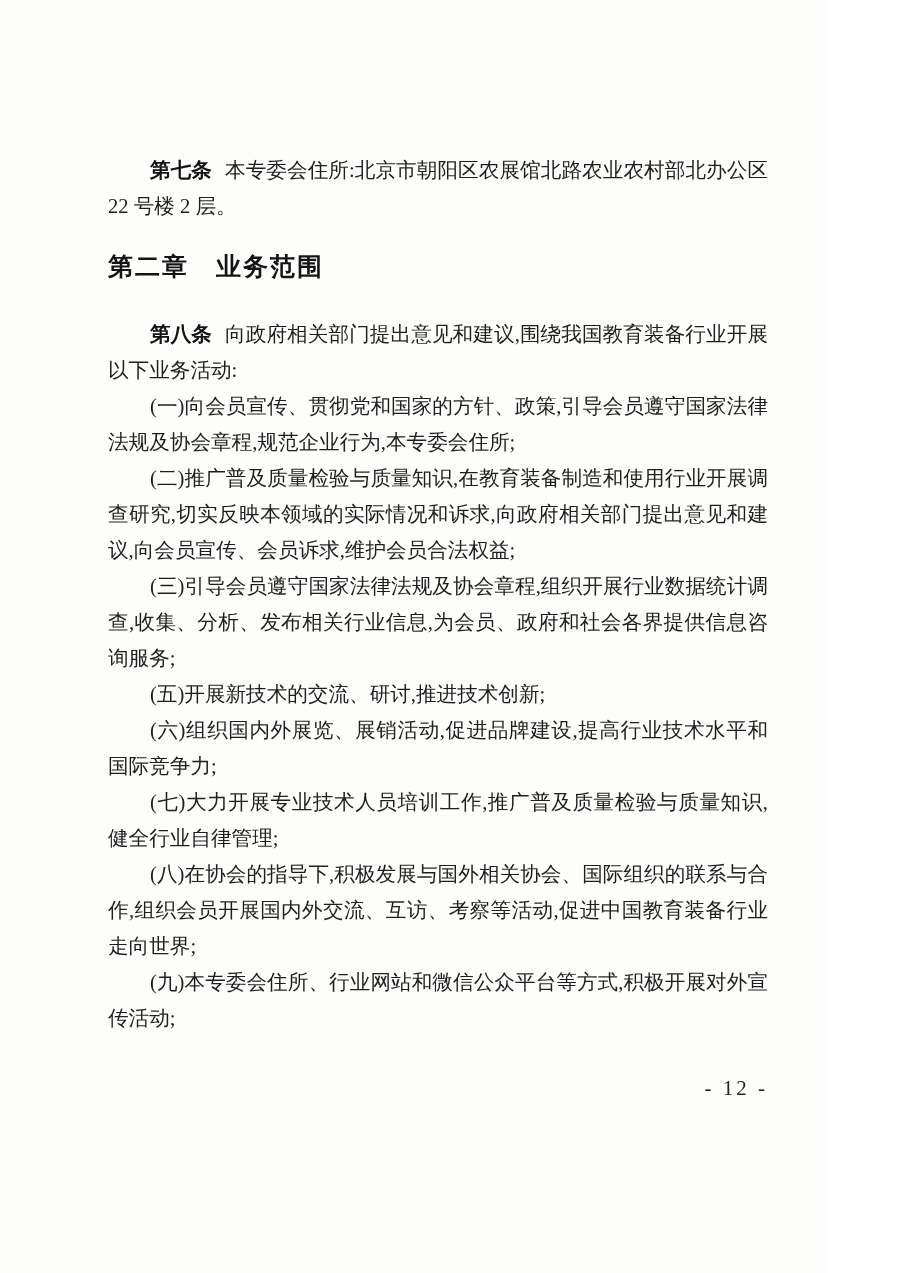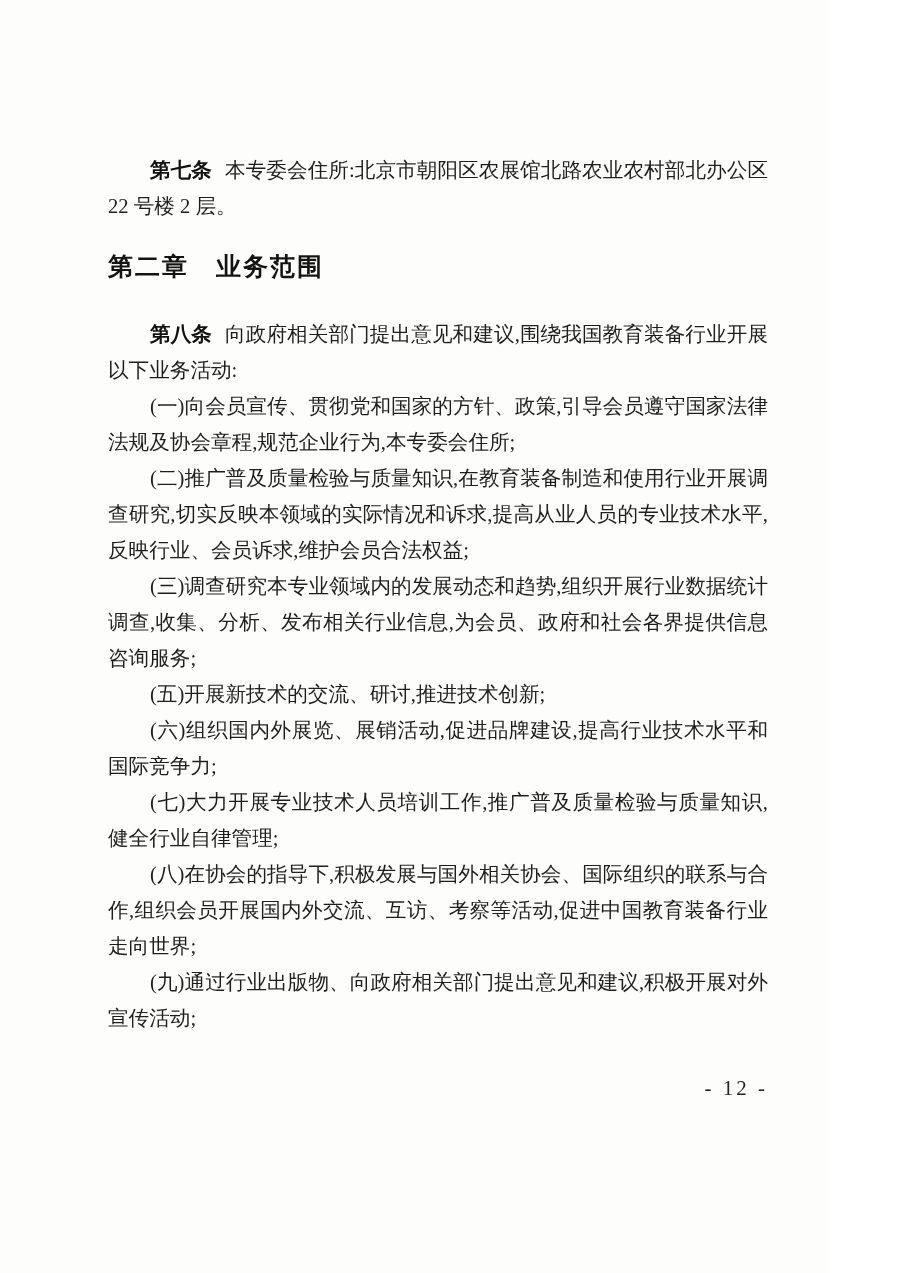--- a/index.html
+++ b/index.html
@@ -76,7 +76,7 @@
 
     <div id="items">
         <p class="para indent">(一)向会员宣传、贯彻党和国家的方针、政策,引导会员遵守国家法律法规及协会章程,规范企业行为,本专委会住所;</p>
-        <p class="para indent">(二)推广普及质量检验与质量知识,在教育装备制造和使用行业开展调查研究,切实反映本领域的实际情况和诉求,提高从业人员的专业技术水平,反映行业、会员诉求,维护会员合法权益;</p>
+        <p class="para indent">(二)推广普及质量检验与质量知识,在教育装备制造和使用行业开展调查研究,切实反映本领域的实际情况和诉求,向政府相关部门提出意见和建议,向会员宣传、会员诉求,维护会员合法权益;</p>
         <p class="para indent">(三)调查研究本专业领域内的发展动态和趋势,组织开展行业数据统计调查,收集、分析、发布相关行业信息,为会员、政府和社会各界提供信息咨询服务;</p>
         <p class="para indent">(五)开展新技术的交流、研讨,推进技术创新;</p>
         <p class="para indent">(六)组织国内外展览、展销活动,促进品牌建设,提高行业技术水平和国际竞争力;</p>

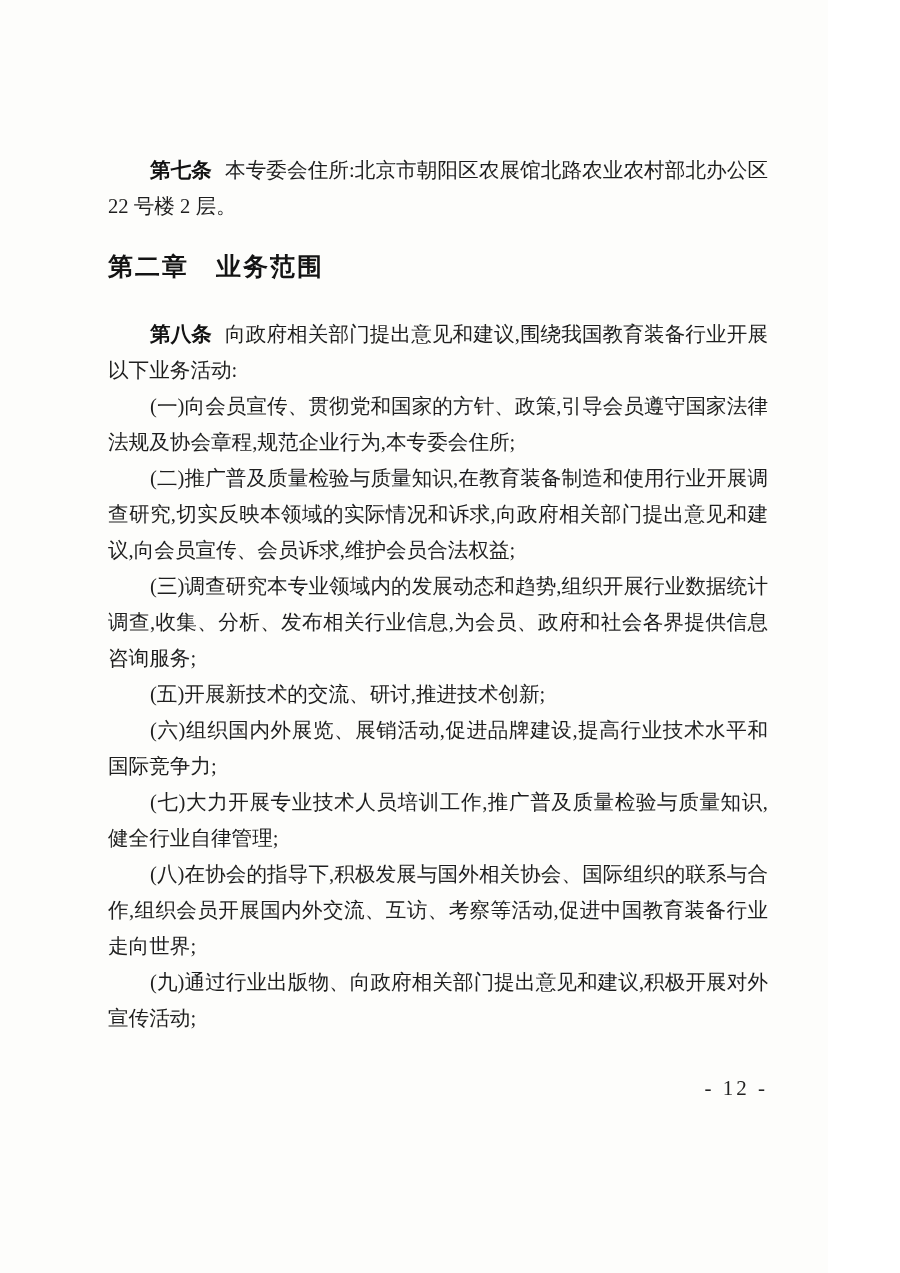--- a/index.html
+++ b/index.html
@@ -77,7 +77,7 @@
     <div id="items">
         <p class="para indent">(一)向会员宣传、贯彻党和国家的方针、政策,引导会员遵守国家法律法规及协会章程,规范企业行为,本专委会住所;</p>
         <p class="para indent">(二)推广普及质量检验与质量知识,在教育装备制造和使用行业开展调查研究,切实反映本领域的实际情况和诉求,向政府相关部门提出意见和建议,向会员宣传、会员诉求,维护会员合法权益;</p>
-        <p class="para indent">(三)调查研究本专业领域内的发展动态和趋势,组织开展行业数据统计调查,收集、分析、发布相关行业信息,为会员、政府和社会各界提供信息咨询服务;</p>
+        <p class="para indent">(三)引导会员遵守国家法律法规及协会章程,组织开展行业数据统计调查,收集、分析、发布相关行业信息,为会员、政府和社会各界提供信息咨询服务;</p>
         <p class="para indent">(五)开展新技术的交流、研讨,推进技术创新;</p>
         <p class="para indent">(六)组织国内外展览、展销活动,促进品牌建设,提高行业技术水平和国际竞争力;</p>
         <p class="para indent">(七)大力开展专业技术人员培训工作,推广普及质量检验与质量知识,健全行业自律管理;</p>

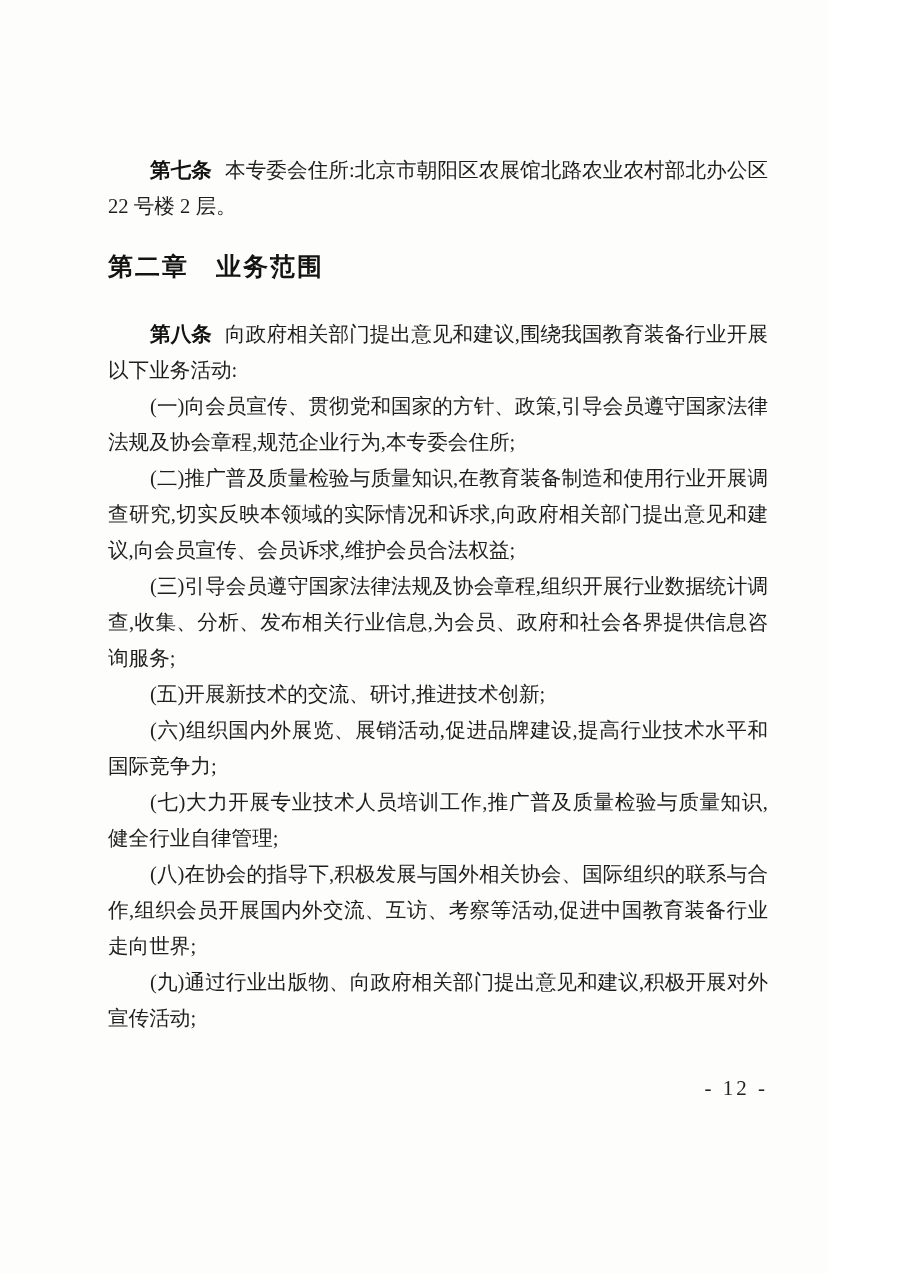--- a/index.html
+++ b/index.html
@@ -82,7 +82,7 @@
         <p class="para indent">(六)组织国内外展览、展销活动,促进品牌建设,提高行业技术水平和国际竞争力;</p>
         <p class="para indent">(七)大力开展专业技术人员培训工作,推广普及质量检验与质量知识,健全行业自律管理;</p>
         <p class="para indent">(八)在协会的指导下,积极发展与国外相关协会、国际组织的联系与合作,组织会员开展国内外交流、互访、考察等活动,促进中国教育装备行业走向世界;</p>
-        <p class="para indent">(九)通过行业出版物、向政府相关部门提出意见和建议,积极开展对外宣传活动;</p>
+        <p class="para indent">(九)本专委会住所、行业网站和微信公众平台等方式,积极开展对外宣传活动;</p>
       </div>
 
     <p class="para page-number">- 12 -</p>

